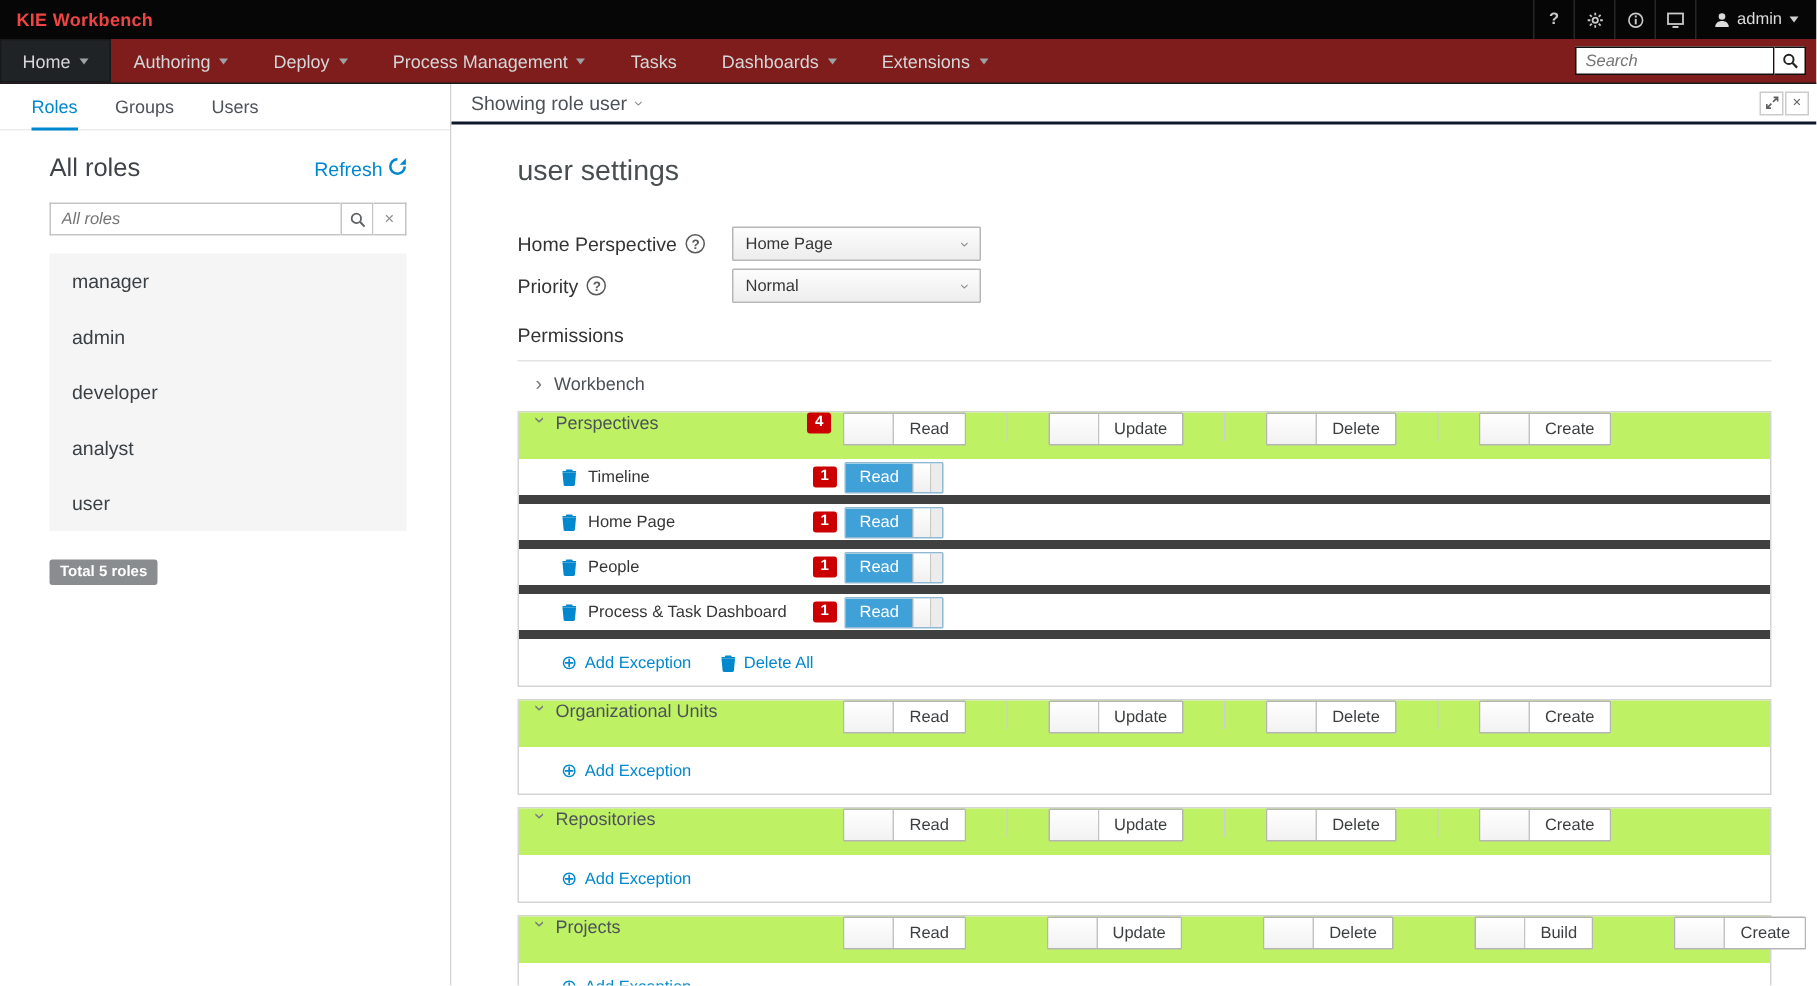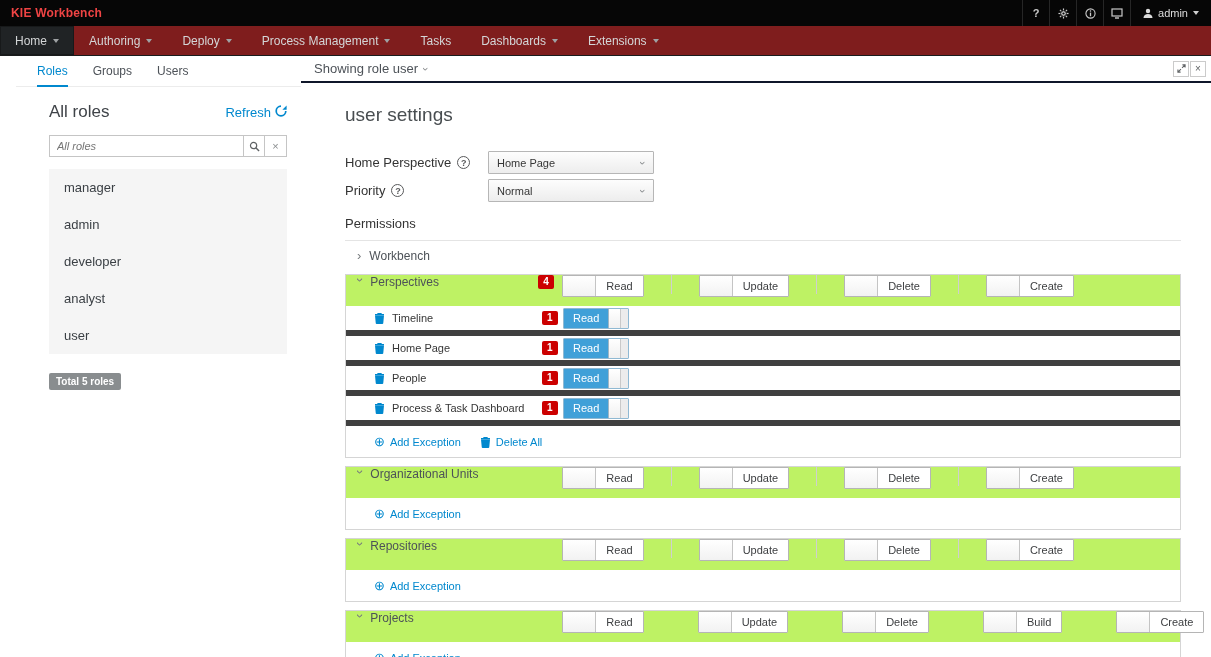--- a/index.html
+++ b/index.html
@@ -164,6 +164,17 @@
         <span class="tri"></span>
       </div>
     </div>
+  <div class="nav-search">
+    <input placeholder="Search" style="">
+    <button>
+      <span>
+        <svg width="11" height="11" viewBox="0 0 12 12">
+            <circle cx="5" cy="5" r="3.4" fill="none" stroke="#222" stroke-width="1.4"></circle>
+            <line x1="7.7" y1="7.7" x2="11" y2="11" stroke="#222" stroke-width="1.6"></line>
+          </svg>
+      </span>
+    </button>
+  </div>
 </div>
 
 <div class="sidebar">

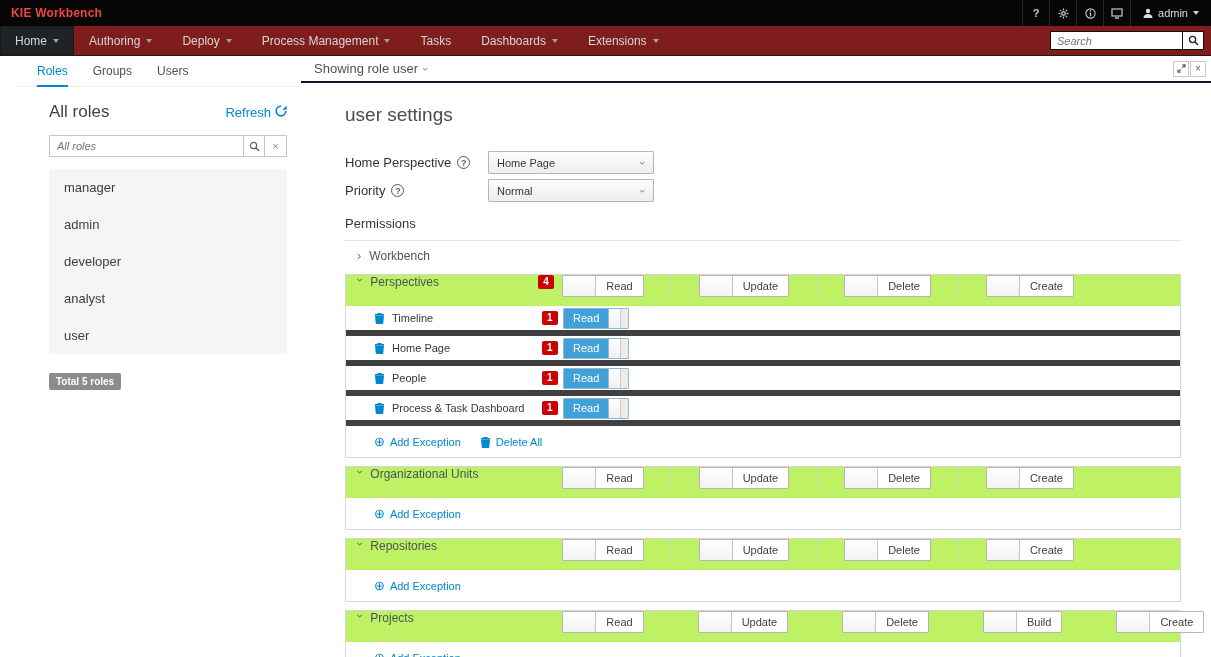--- a/index.html
+++ b/index.html
@@ -24,7 +24,7 @@
   .nav-search button{width:21px;height:19px;border:1px solid #101010;border-left:0;background:#fff;display:flex;align-items:center;justify-content:center;cursor:pointer;color:#222}
 
   
-  .sidebar{position:absolute;top:56px;left:16px;width:301px;bottom:0;background:#fff;border-right:1px solid #d2d2d2}
+  .sidebar{position:absolute;top:56px;left:0;width:301px;bottom:0;background:#fff;border-right:1px solid #d2d2d2}
   .side-tabs{display:flex;gap:25px;padding:0 21px;height:31px;align-items:stretch;border-bottom:1px solid #ececec}
   .side-tab{display:flex;align-items:center;font-size:12px;color:#4d5258;cursor:pointer;border-bottom:2px solid transparent;margin-bottom:-1px}
   .side-tab.active{color:#0088ce;border-bottom-color:#0088ce}

